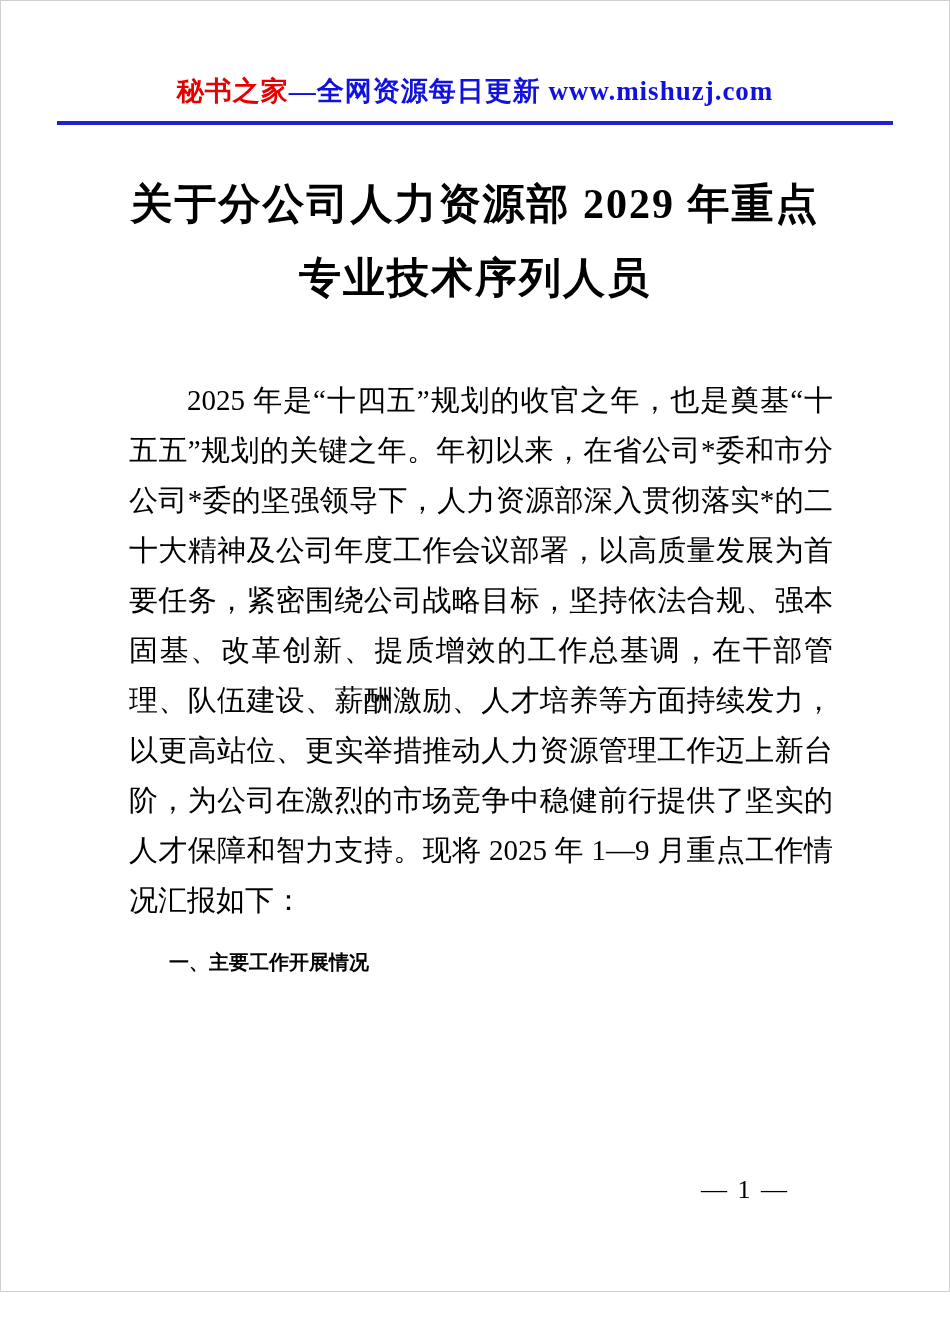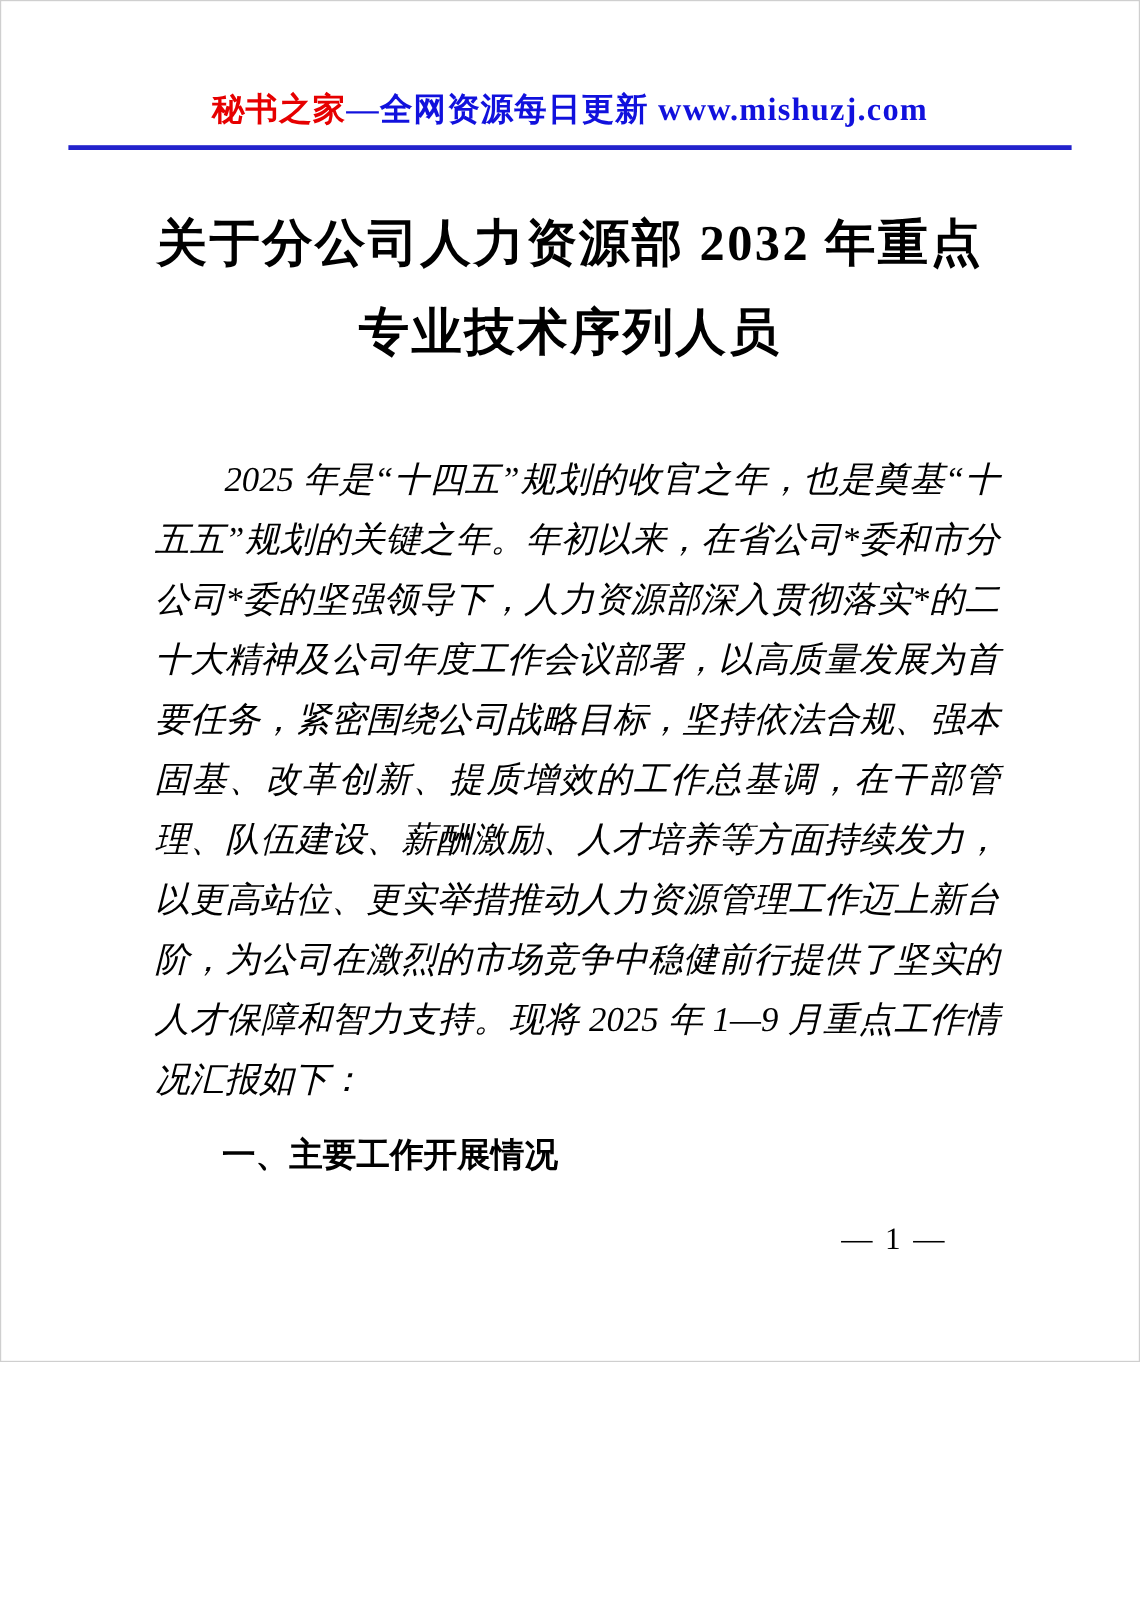--- a/index.html
+++ b/index.html
@@ -9,7 +9,7 @@
   }
   .page {
     width: 950px;
-    height: 1135px;
+    height: 1292px;
     background: #ffffff;
     position: relative;
     box-sizing: border-box;

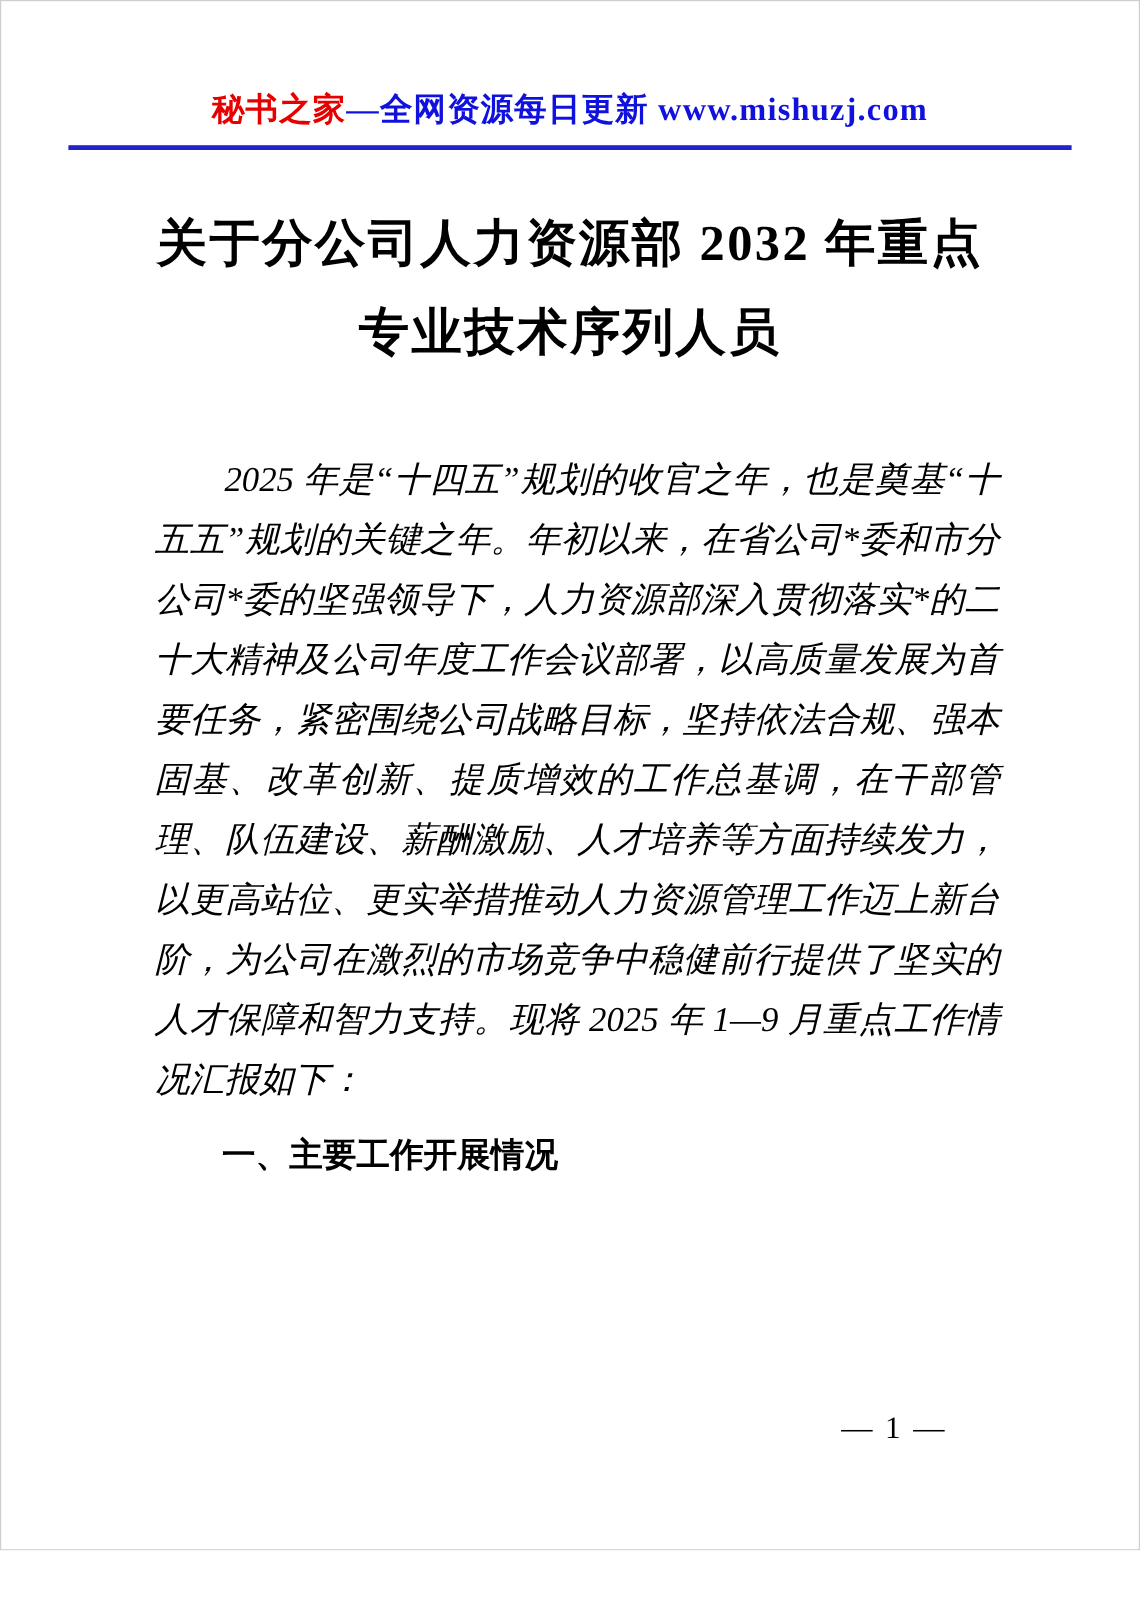--- a/index.html
+++ b/index.html
@@ -82,7 +82,7 @@
   <div class="header-rule"></div>
 
   <div class="doc-title">
-    <div>关于分公司人力资源部 2032 年重点</div>
+    <div>关于分公司人力资源部 2029 年重点</div>
     <div>专业技术序列人员</div>
   </div>
 

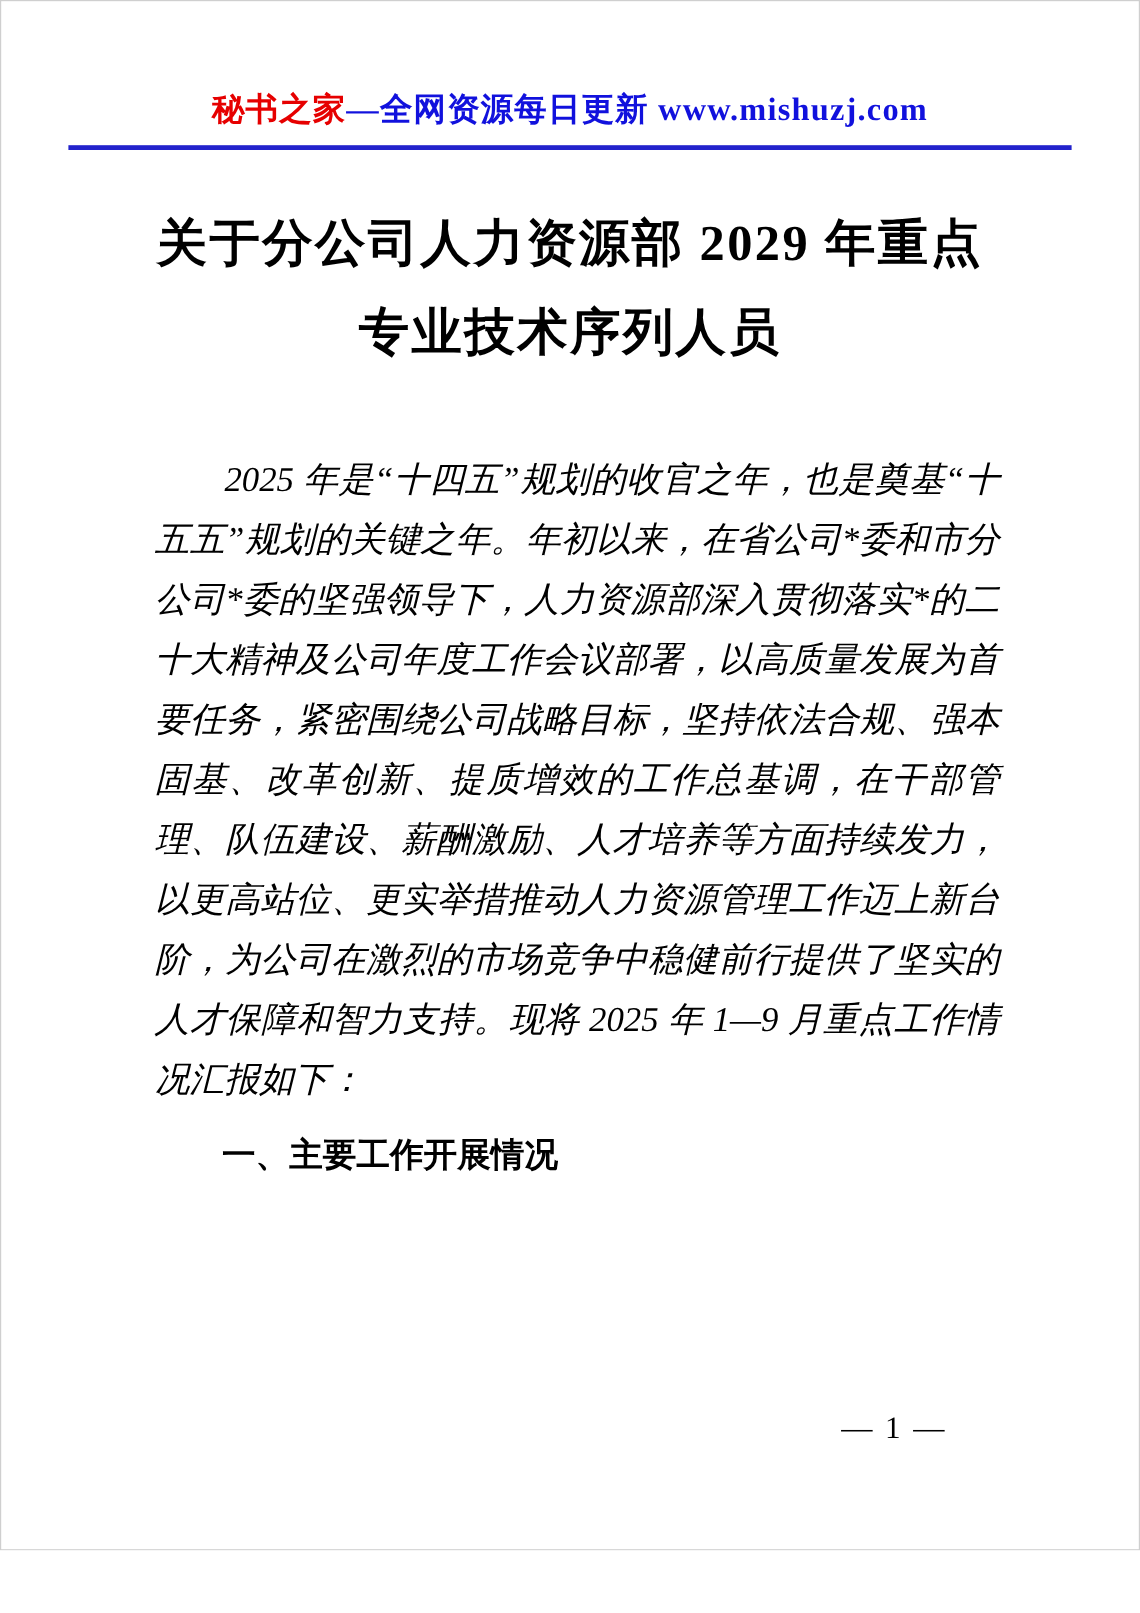--- a/index.html
+++ b/index.html
@@ -52,7 +52,6 @@
   .para {
     text-indent: 2em;
     margin: 0;
-    font-style: italic;
   }
   .section-heading {
     text-indent: 2em;

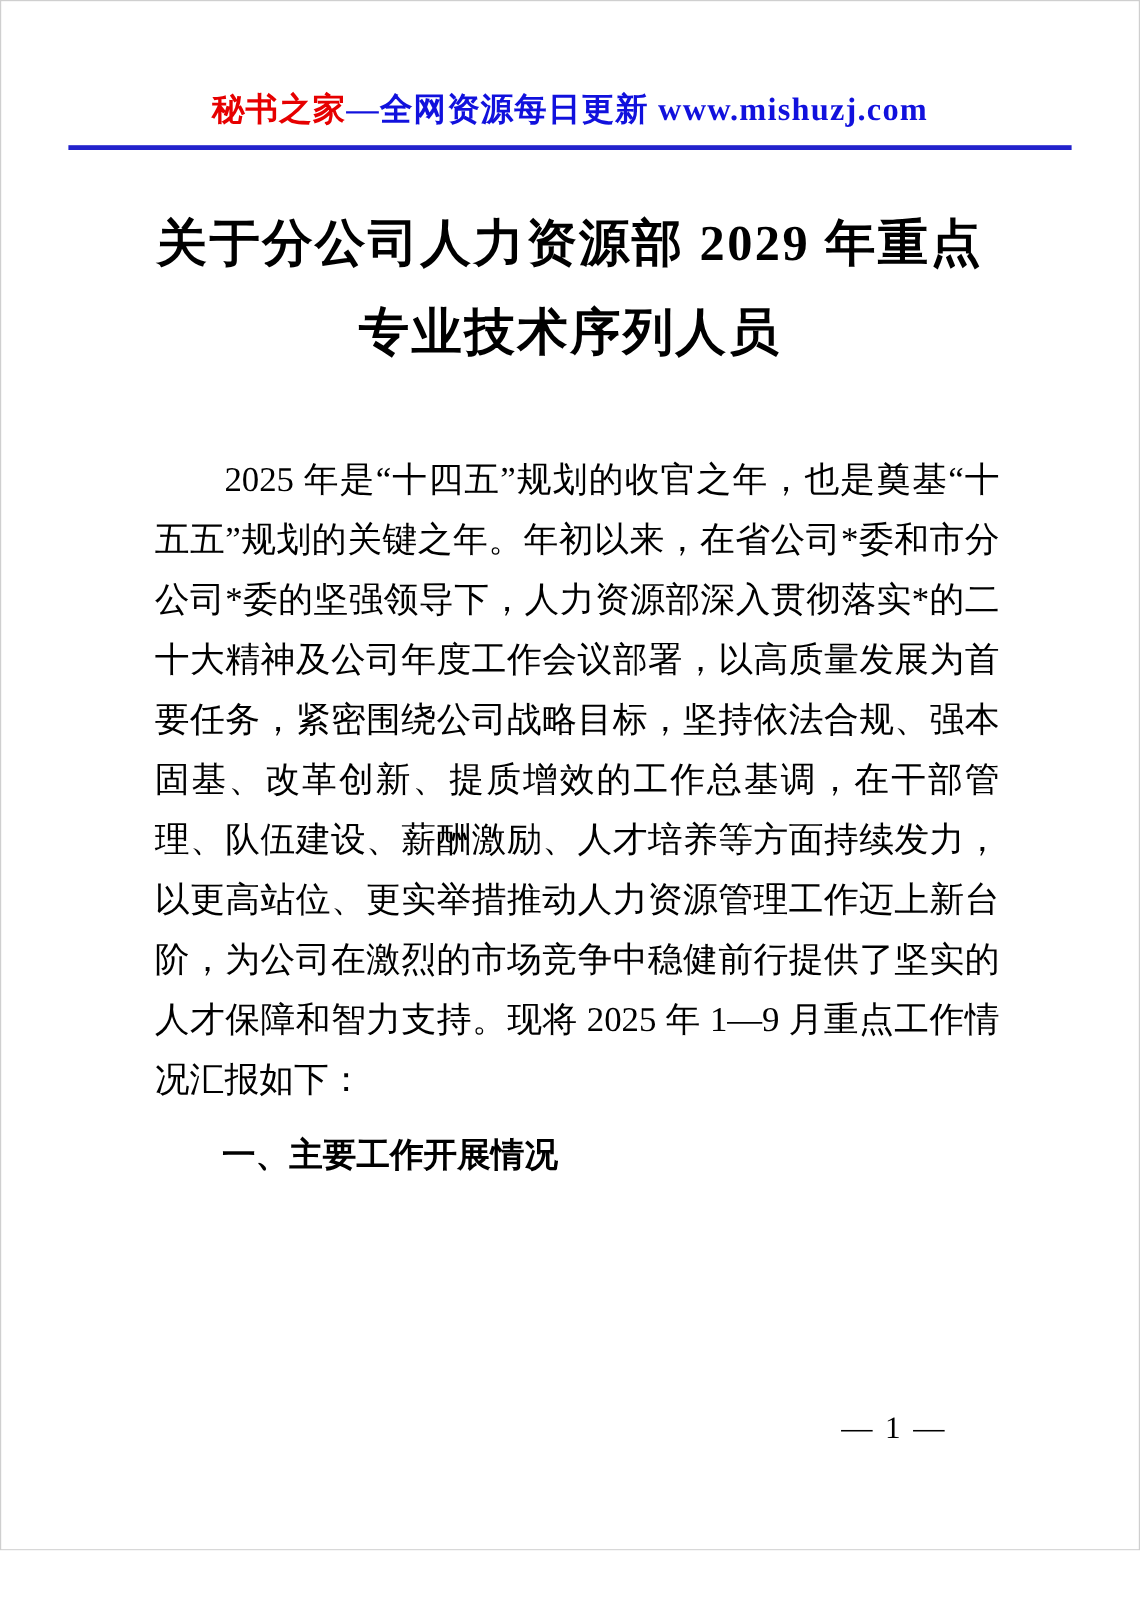--- a/index.html
+++ b/index.html
@@ -56,9 +56,9 @@
   .section-heading {
     text-indent: 2em;
     font-weight: bold;
-    font-size: 28px;
+    font-size: 20px;
     margin: 14px 0 20px 0;
-    font-family: Liberation Serif, serif;
+    font-family: Liberation Mono, monospace;
   }
   .page-footer {
     position: absolute;

